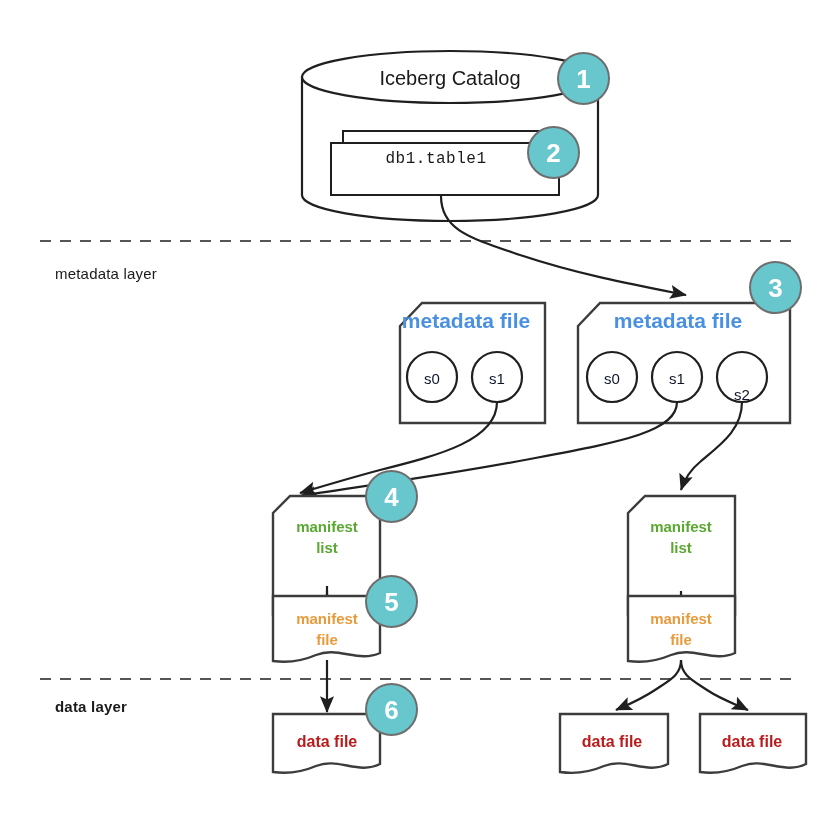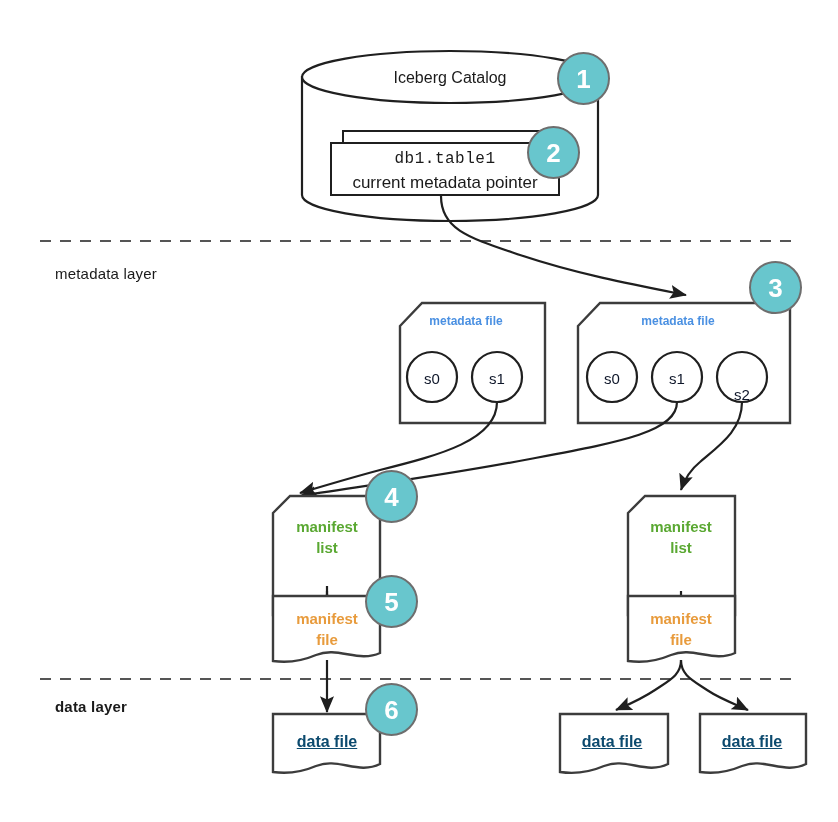--- a/index.html
+++ b/index.html
@@ -36,7 +36,7 @@
     text-align: center;
   }
   .catalog-title {
-    font-size: 16px;
+    font-size: 20px;
     color: #1a1a1a;
   }
   .mono-line {

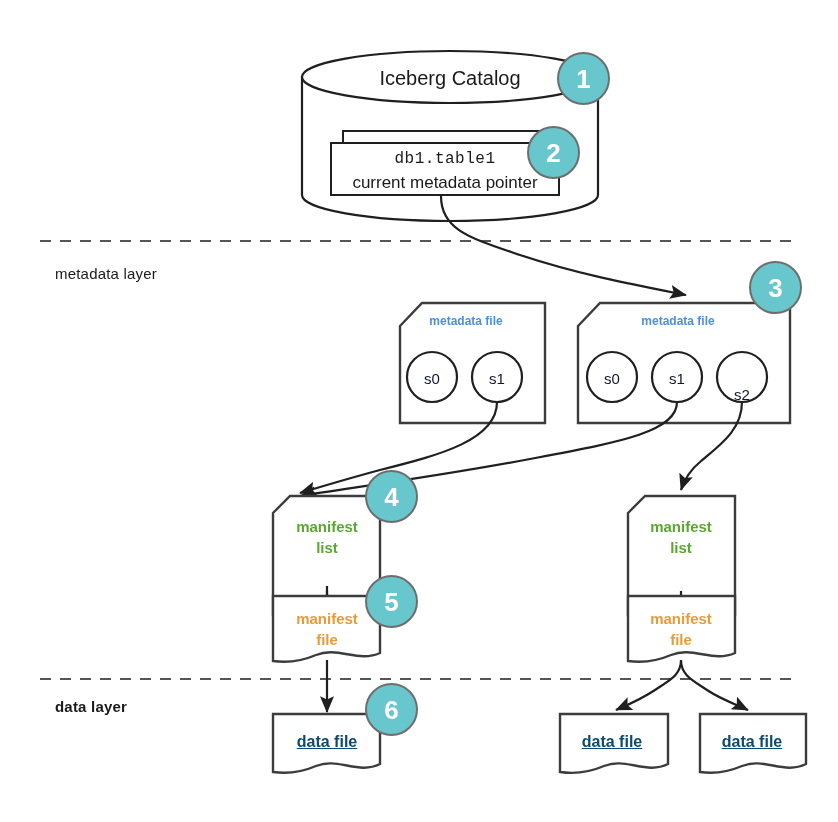--- a/index.html
+++ b/index.html
@@ -172,7 +172,7 @@
 
   <div class="lbl catalog-title centered" style="left:450px; top:78px;">Iceberg Catalog</div>
 
-  <div class="lbl mono-line centered" style="left:445px; top:159px;">db1.table1</div>
+  <div class="lbl mono-line centered" style="left:436px; top:159px;">db1.table1</div>
 
   <div class="lbl pointer-line centered" style="left:445px; top:183px;">current metadata pointer</div>
 

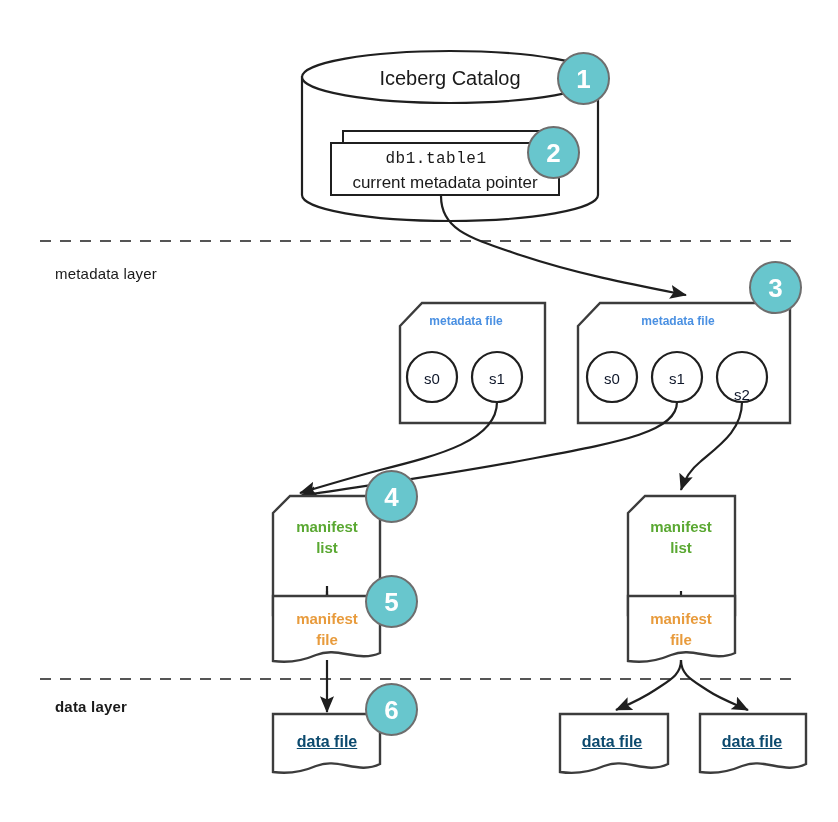--- a/index.html
+++ b/index.html
@@ -174,7 +174,6 @@
 
   <div class="lbl mono-line centered" style="left:436px; top:159px;">db1.table1</div>
 
-  <div class="lbl pointer-line centered" style="left:445px; top:183px;">current metadata pointer</div>
 
   <div class="lbl meta-title centered" style="left:466px; top:321px;">metadata file</div>
   <div class="lbl snap-label centered" style="left:432px; top:378px;">s0</div>

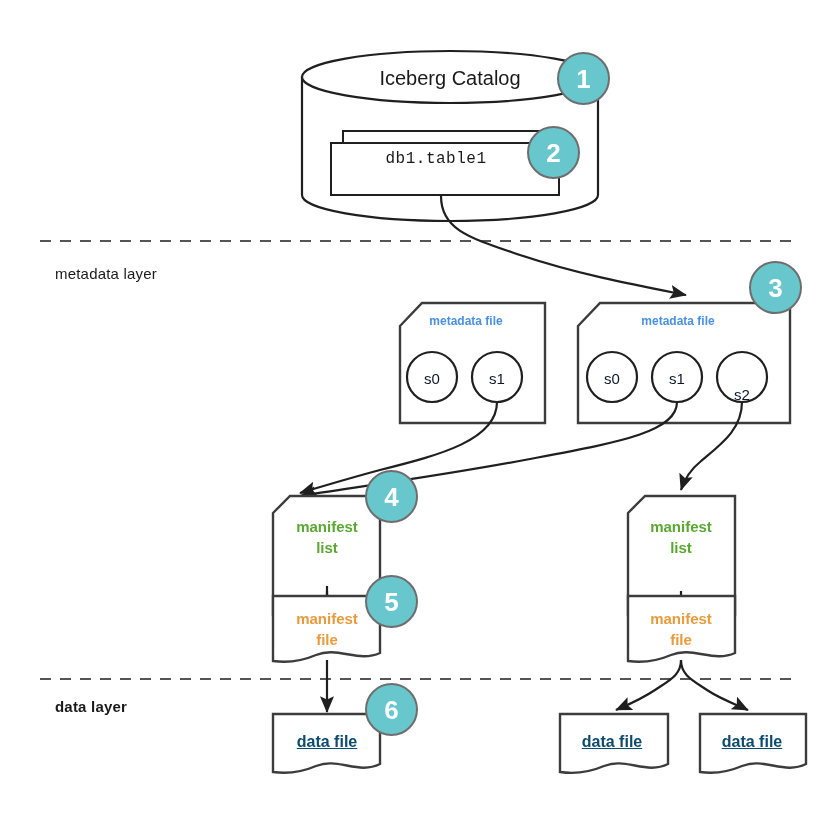--- a/index.html
+++ b/index.html
@@ -50,7 +50,7 @@
     color: #1a1a1a;
   }
   .meta-title {
-    font-size: 12px;
+    font-size: 21px;
     font-weight: bold;
     color: #4a90e2;
   }

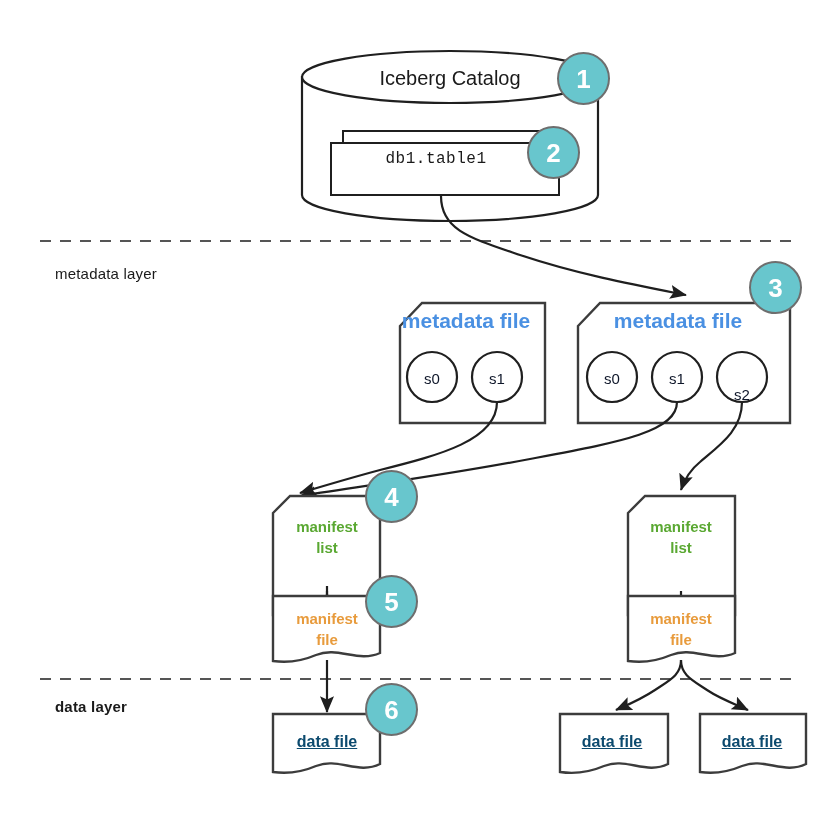--- a/index.html
+++ b/index.html
@@ -75,9 +75,8 @@
   .dfile-title {
     font-size: 16px;
     font-weight: bold;
-    color: #0c4a6e;
-    text-align: center;
-    text-decoration: underline;
+    color: #b91c1c;
+    text-align: center;
   }
   .badge {
     position: absolute;

